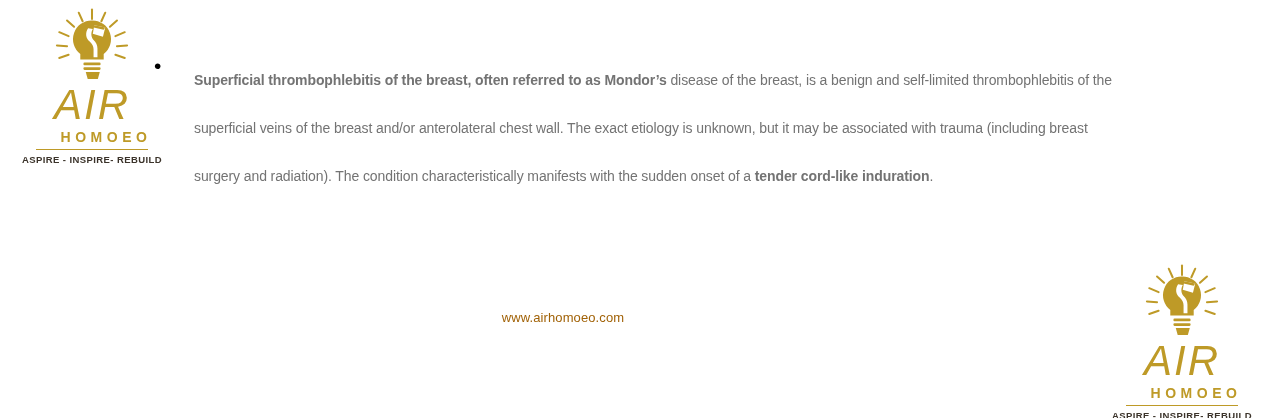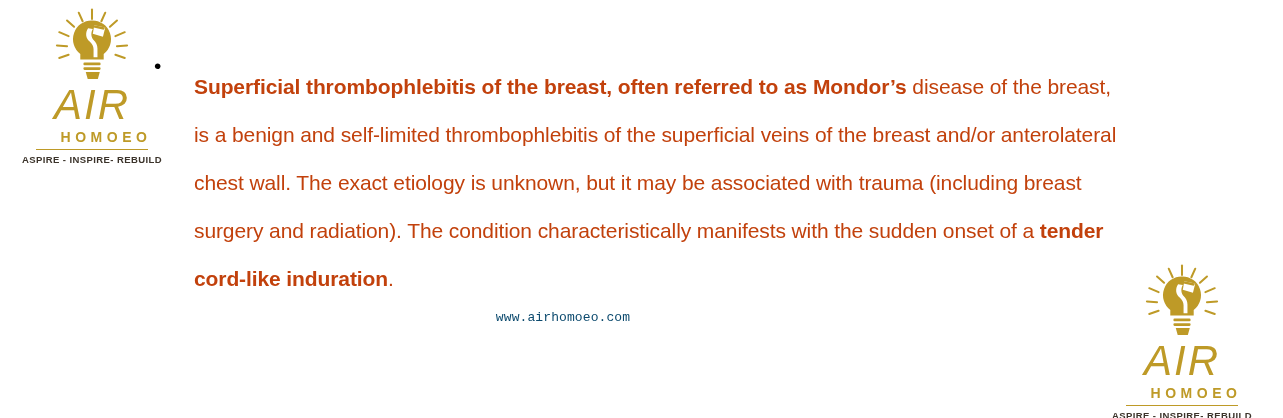--- a/index.html
+++ b/index.html
@@ -112,8 +112,8 @@
 
   .bullet-text {
     flex: 1 1 auto;
-    color: #c2410c;
-    font-size: 21px;
+    color: #737373;
+    font-size: 14px;
     line-height: 48px;
     text-align: left;
     font-family: "Liberation Sans", sans-serif;

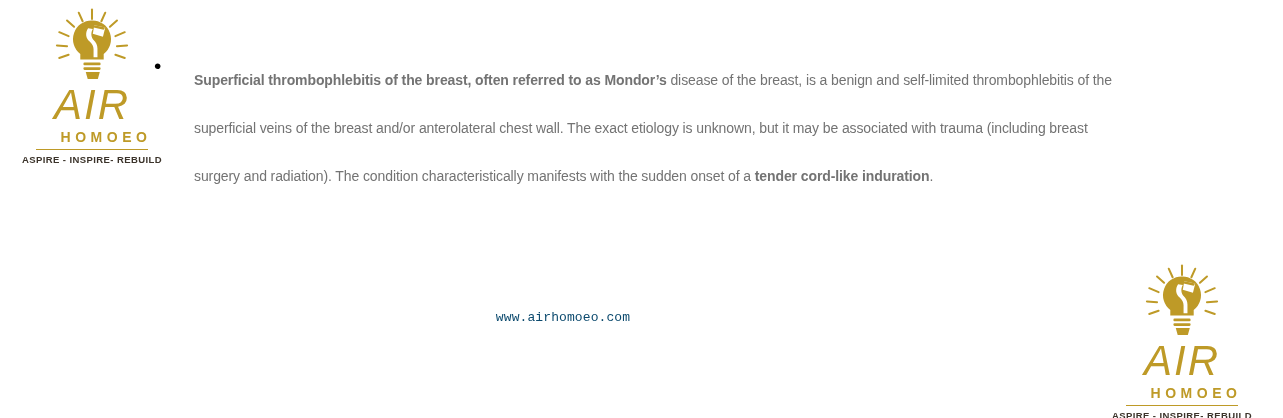--- a/index.html
+++ b/index.html
@@ -130,9 +130,9 @@
     top: 310px;
     width: 1126px;
     text-align: center;
-    color: #0c4a6e;
+    color: #a16207;
     font-size: 13px;
-    font-family: Liberation Mono, monospace;
+    font-family: Liberation Sans, sans-serif;
     letter-spacing: 0.1px;
   }
 </style>

